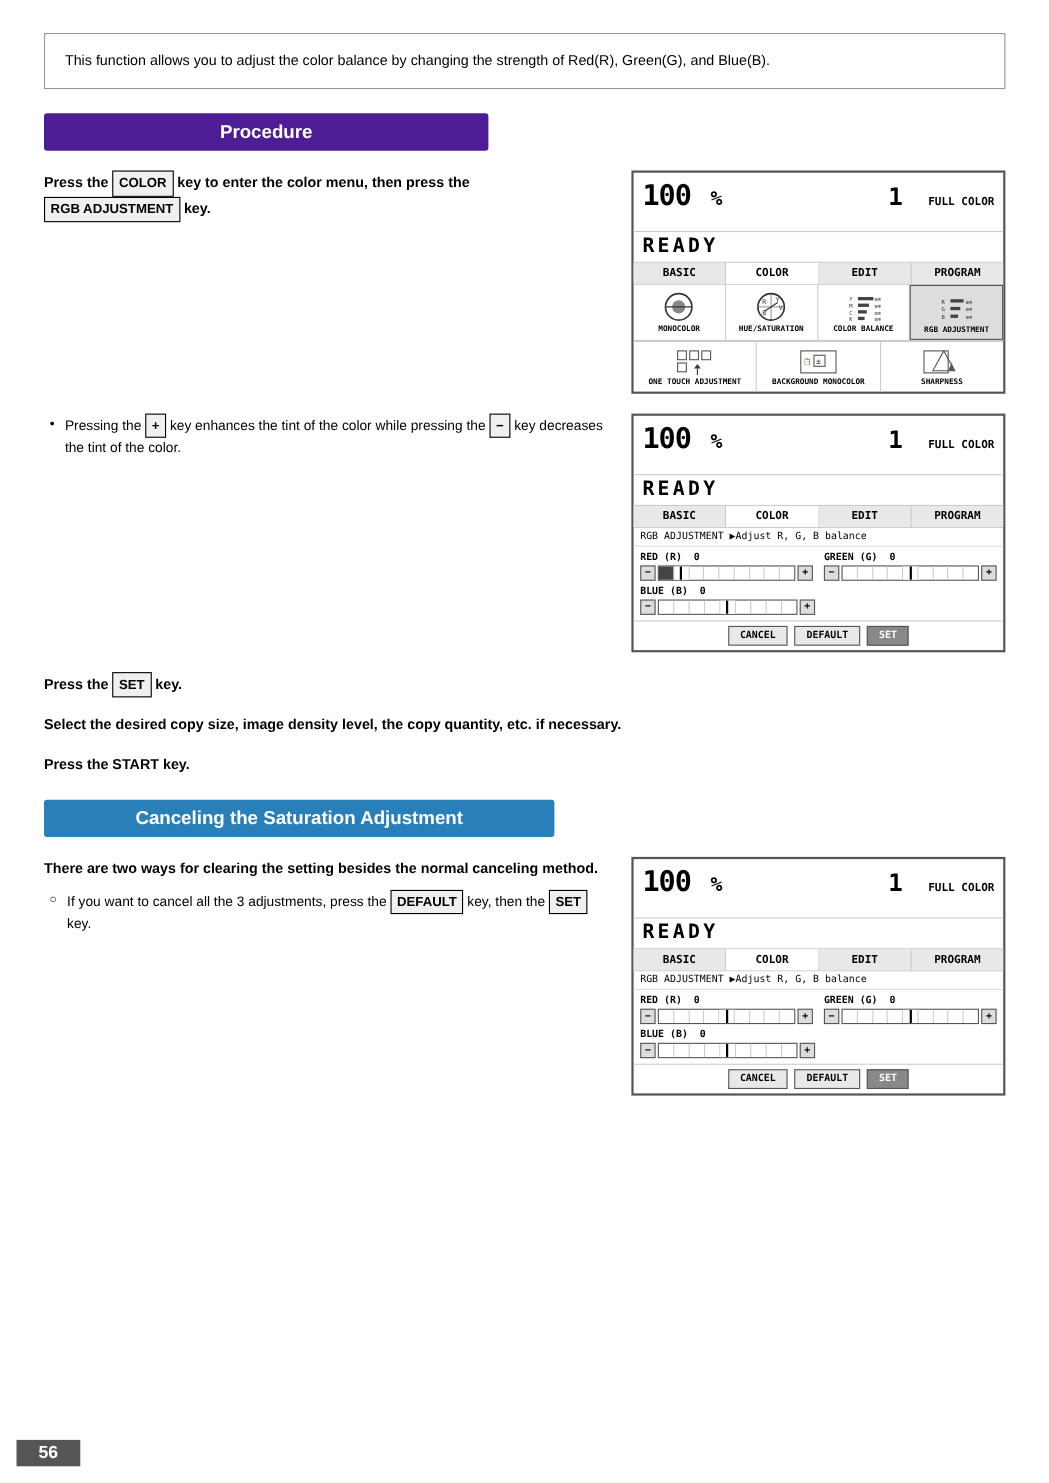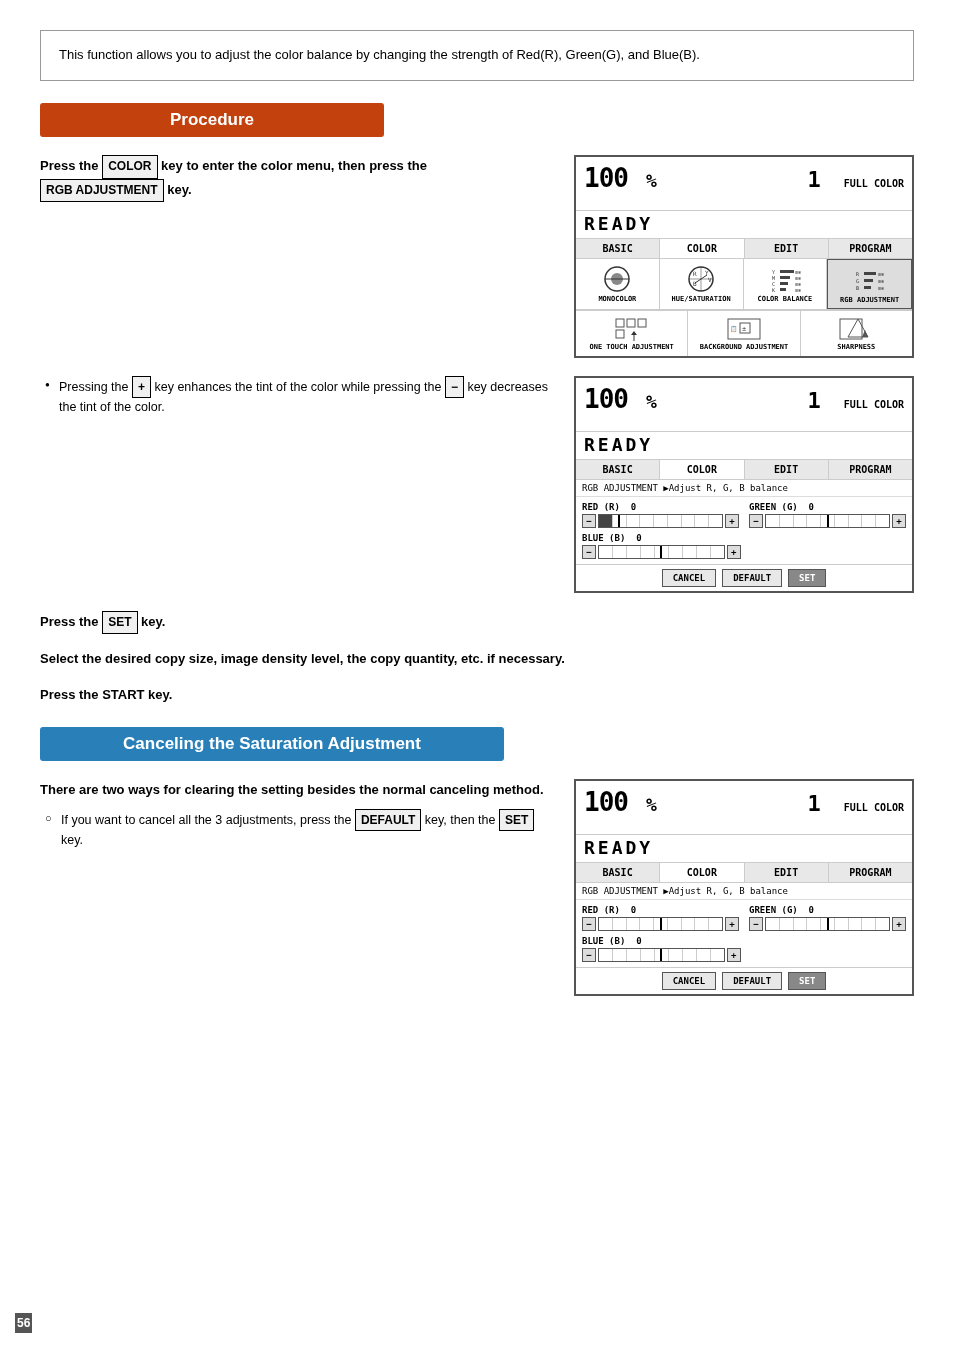--- a/index.html
+++ b/index.html
@@ -23,7 +23,7 @@
     }
 
     .section-header {
-      background: #c2410c;
+      background: #4c1d95;
       color: #fff;
       text-align: center;
       font-size: 17px;
@@ -31,7 +31,7 @@
       padding: 7px 0;
       margin-bottom: 18px;
       border-radius: 3px;
-      width: 344px;
+      width: 404px;
     }
 
     .section-header.blue {

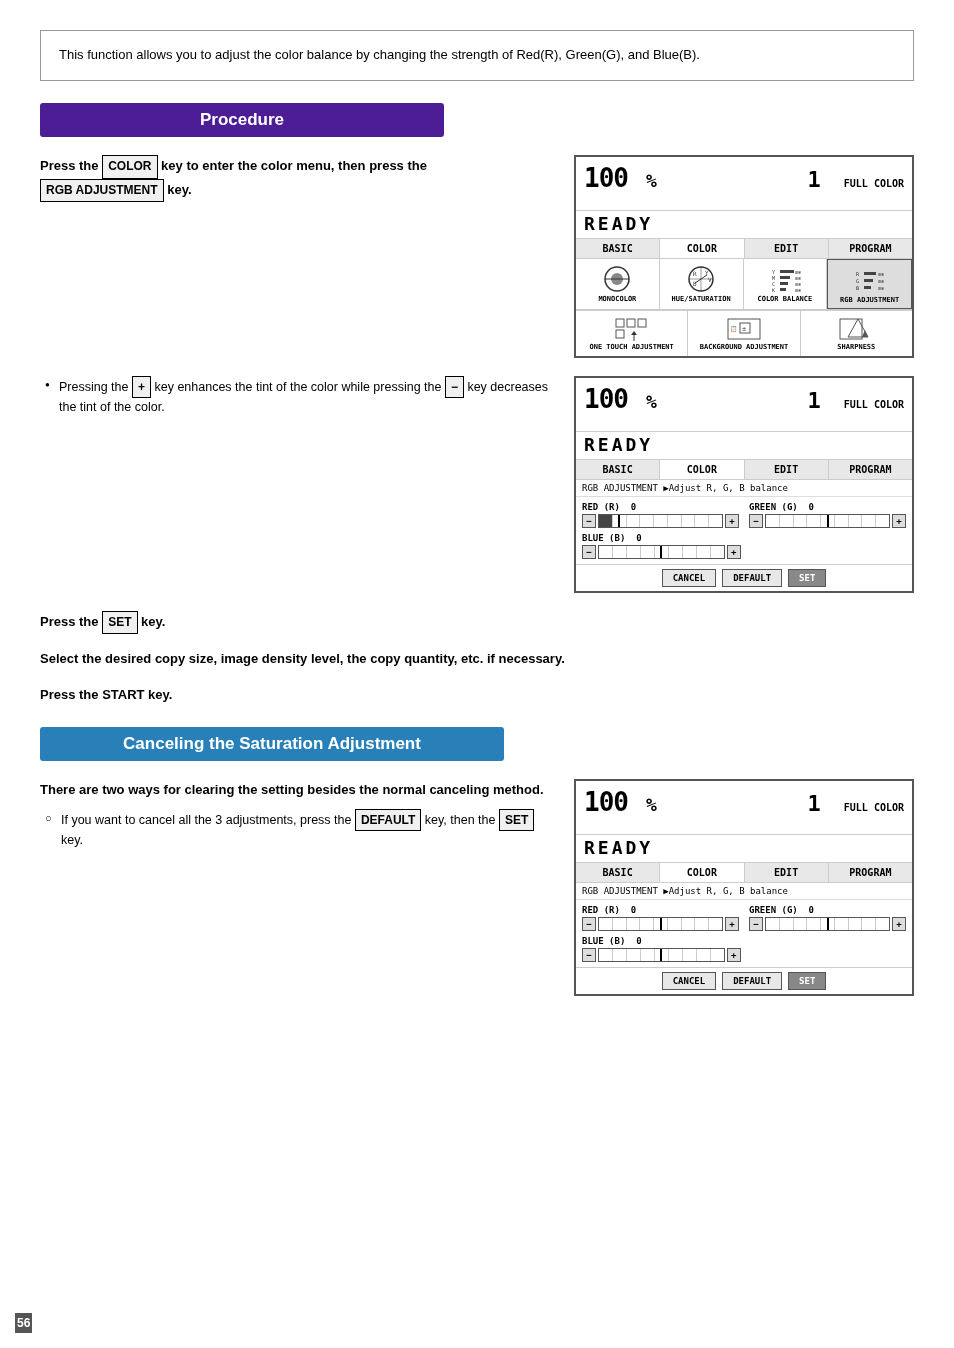--- a/index.html
+++ b/index.html
@@ -466,7 +466,7 @@
               <text x="4" y="14" font-size="6" fill="#333">📋</text>
             </svg>
           </div>
-          <div class="icon-label">BACKGROUND ADJUSTMENT</div>
+          <div class="icon-label">BACKGROUND MONOCOLOR</div>
         </div>
         <div class="screen-icon-cell2">
           <div style="height:28px;display:flex;align-items:center;justify-content:center;">

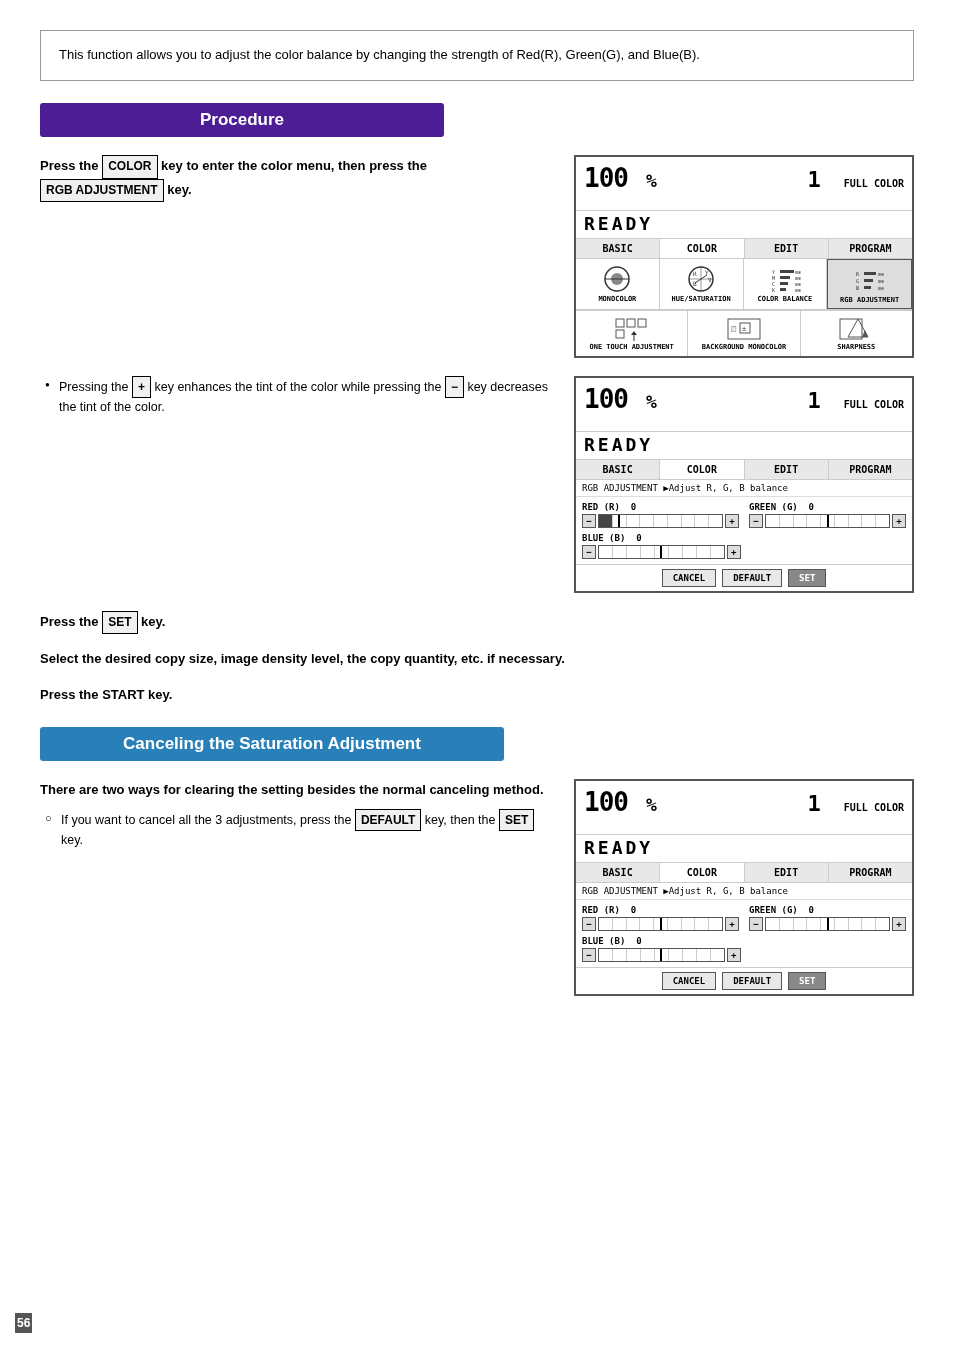--- a/index.html
+++ b/index.html
@@ -333,9 +333,9 @@
       left: 15px;
       background: #555;
       color: #fff;
-      font-size: 12px;
-      font-weight: bold;
-      padding: 3px 2px;
+      font-size: 16px;
+      font-weight: bold;
+      padding: 3px 20px;
     }
 
     .standalone-step {

